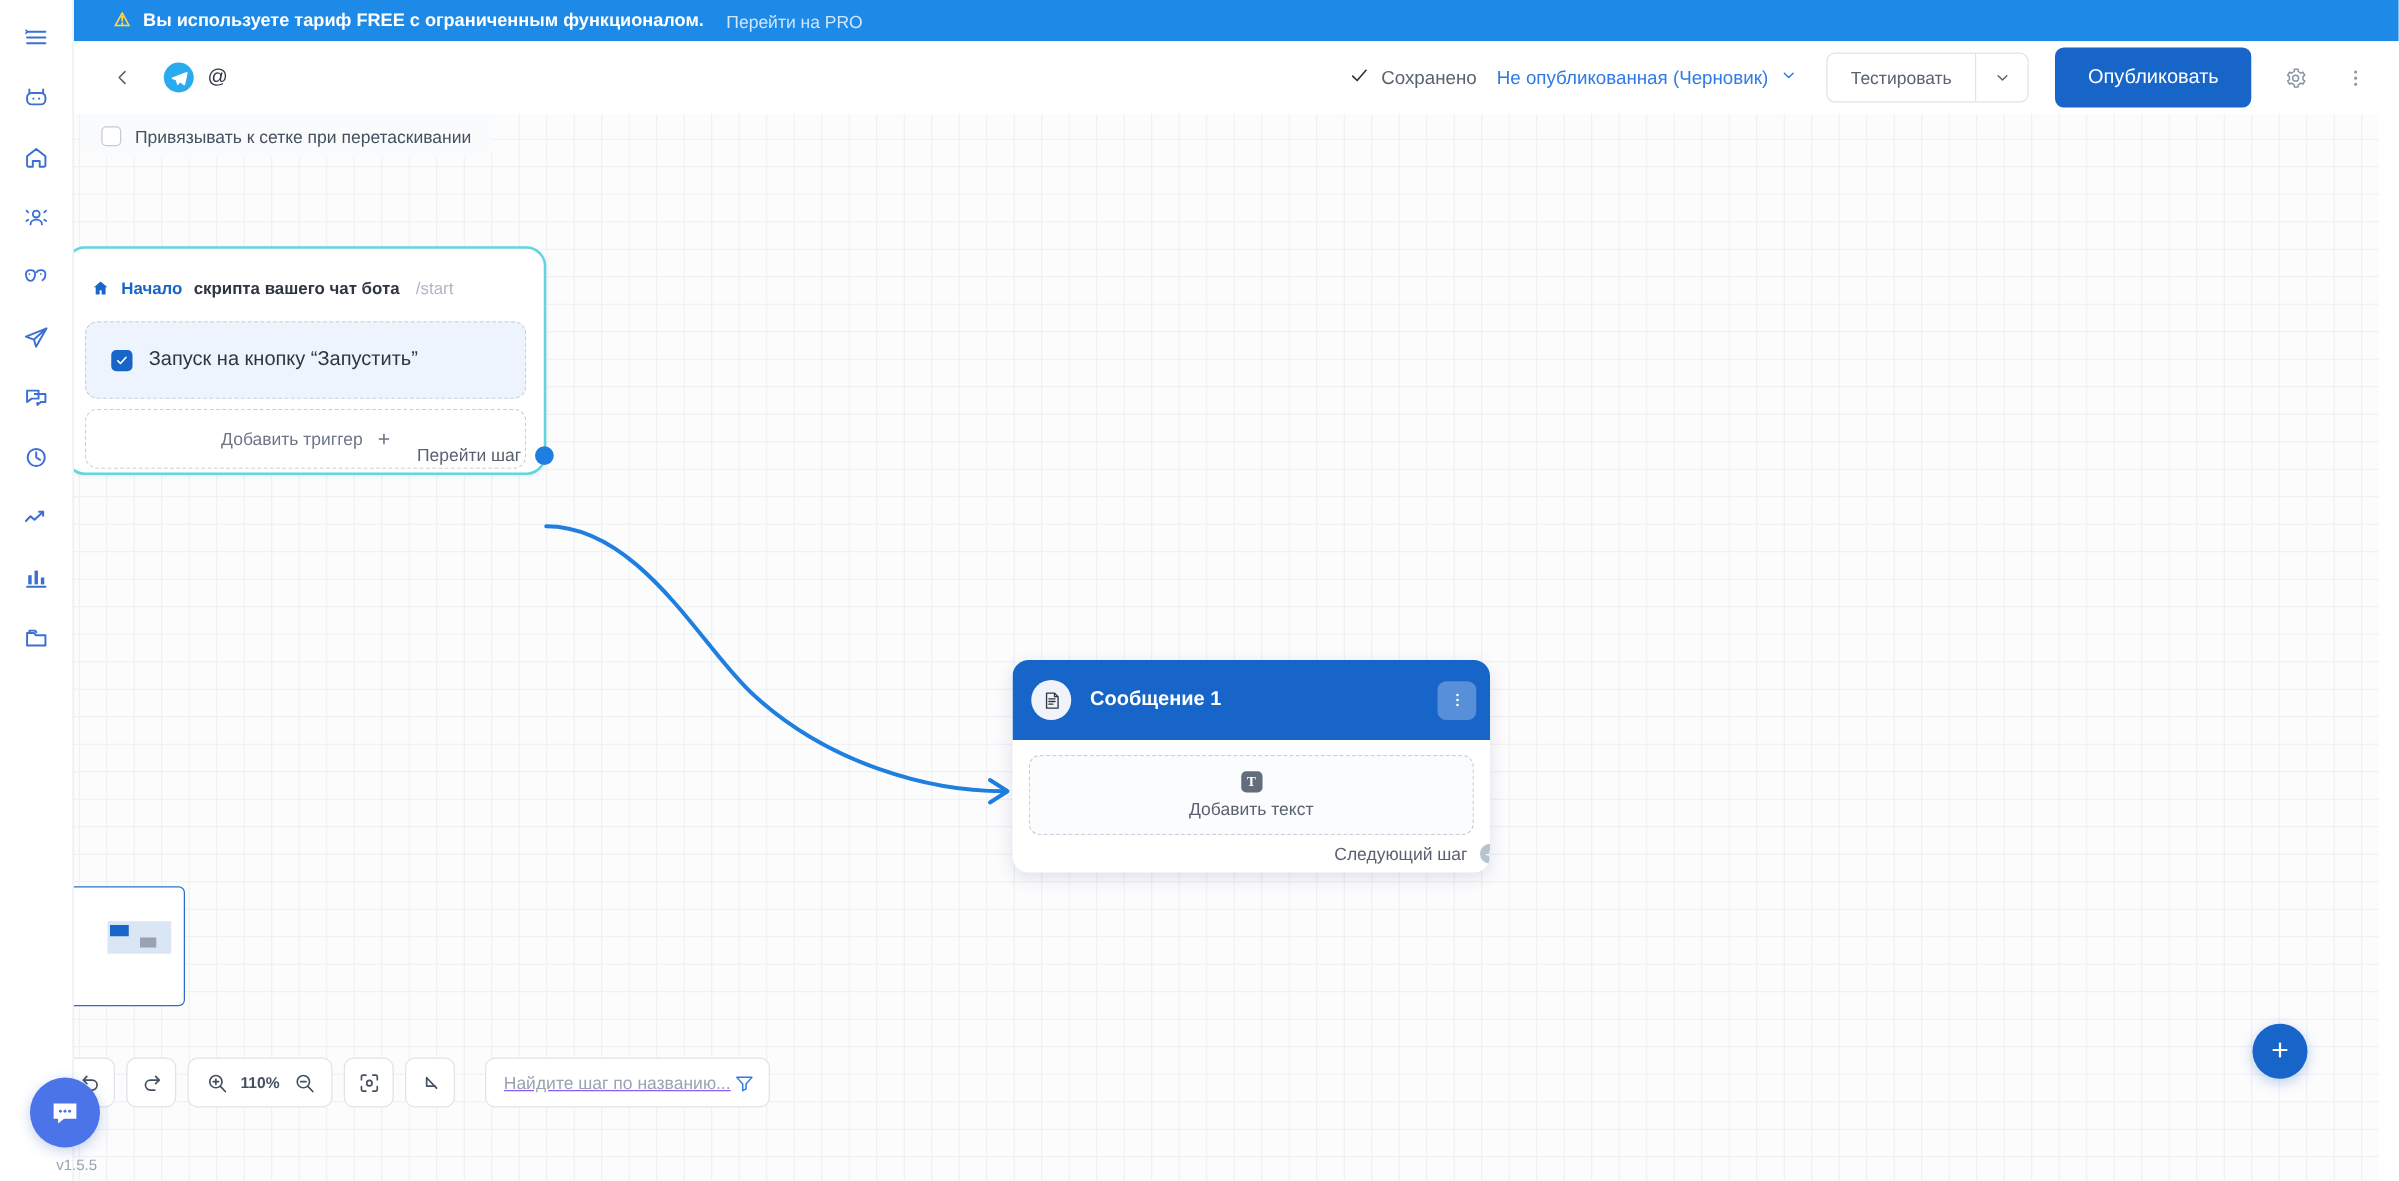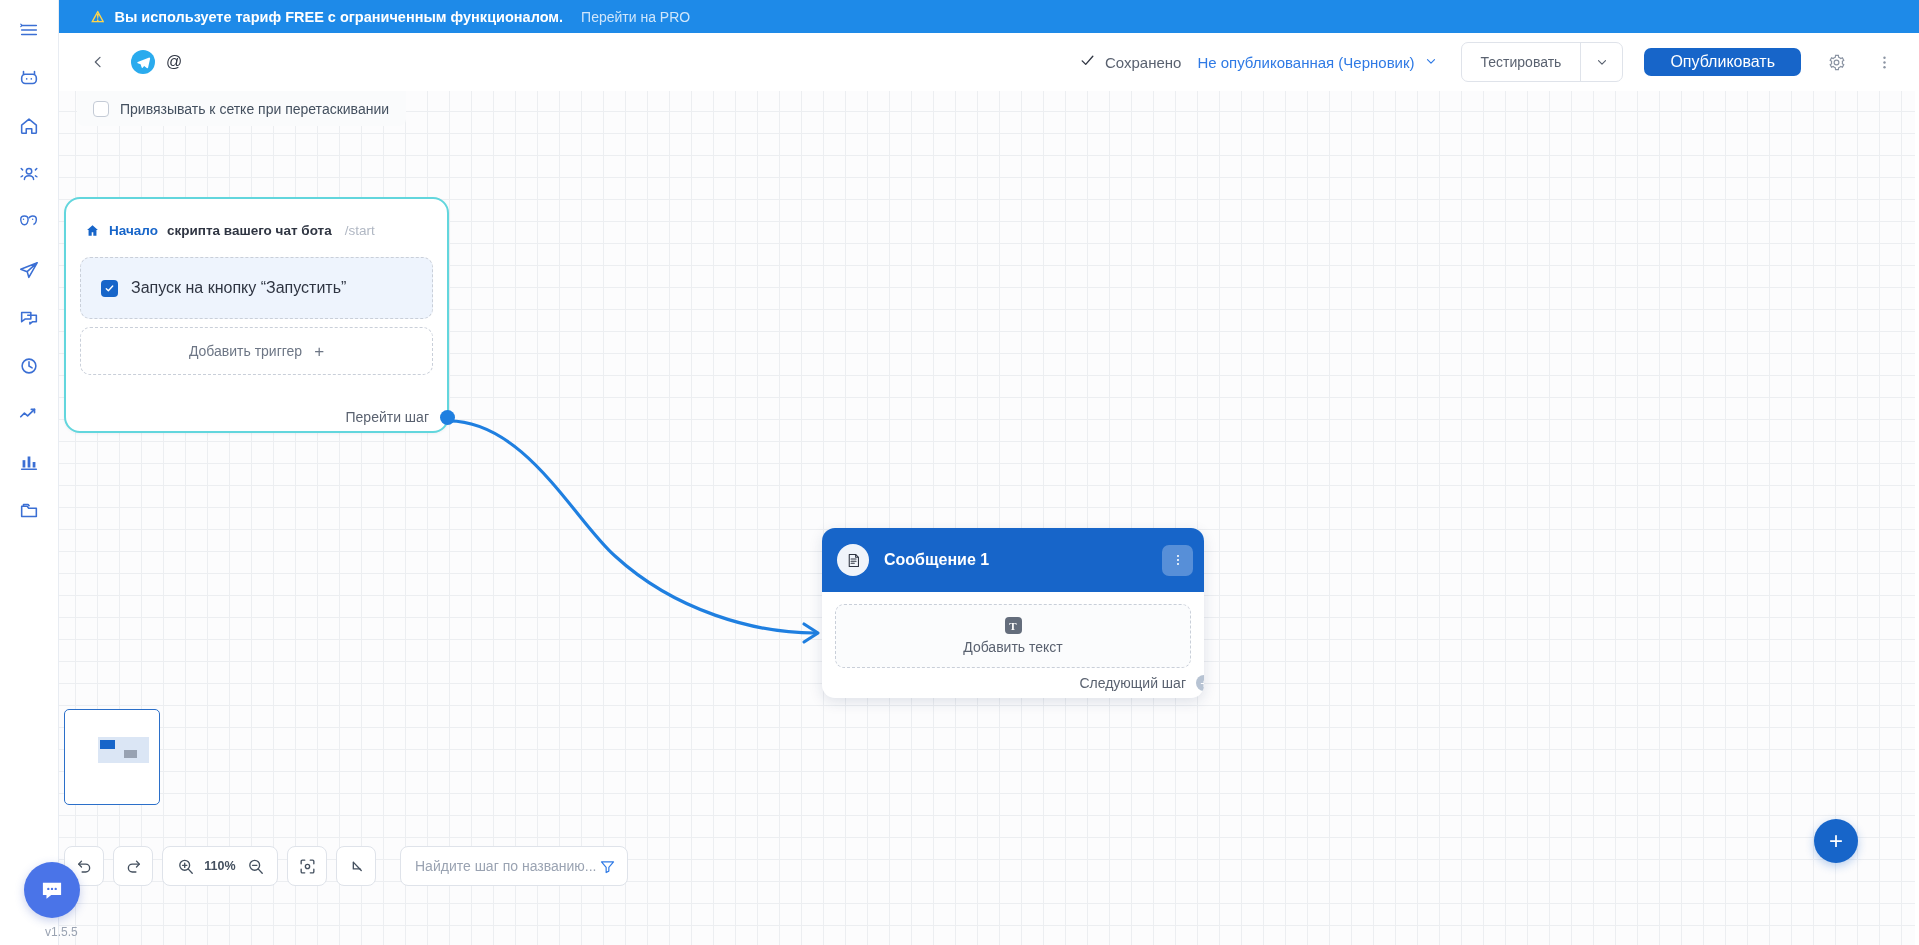--- a/index.html
+++ b/index.html
@@ -129,7 +129,7 @@
     border-left: 1px solid #dfe3ea; color: #5a6270; cursor: pointer;
   }
   .publish-btn {
-    margin-left: 21px; height: 28px; padding: 0 26px;
+    margin-left: 21px; height: 48px; padding: 0 26px;
     border-radius: 7px; background: #1765c9; color: #fff;
     font-size: 16px; font-weight: 500;
     display: flex; align-items: center; justify-content: center;

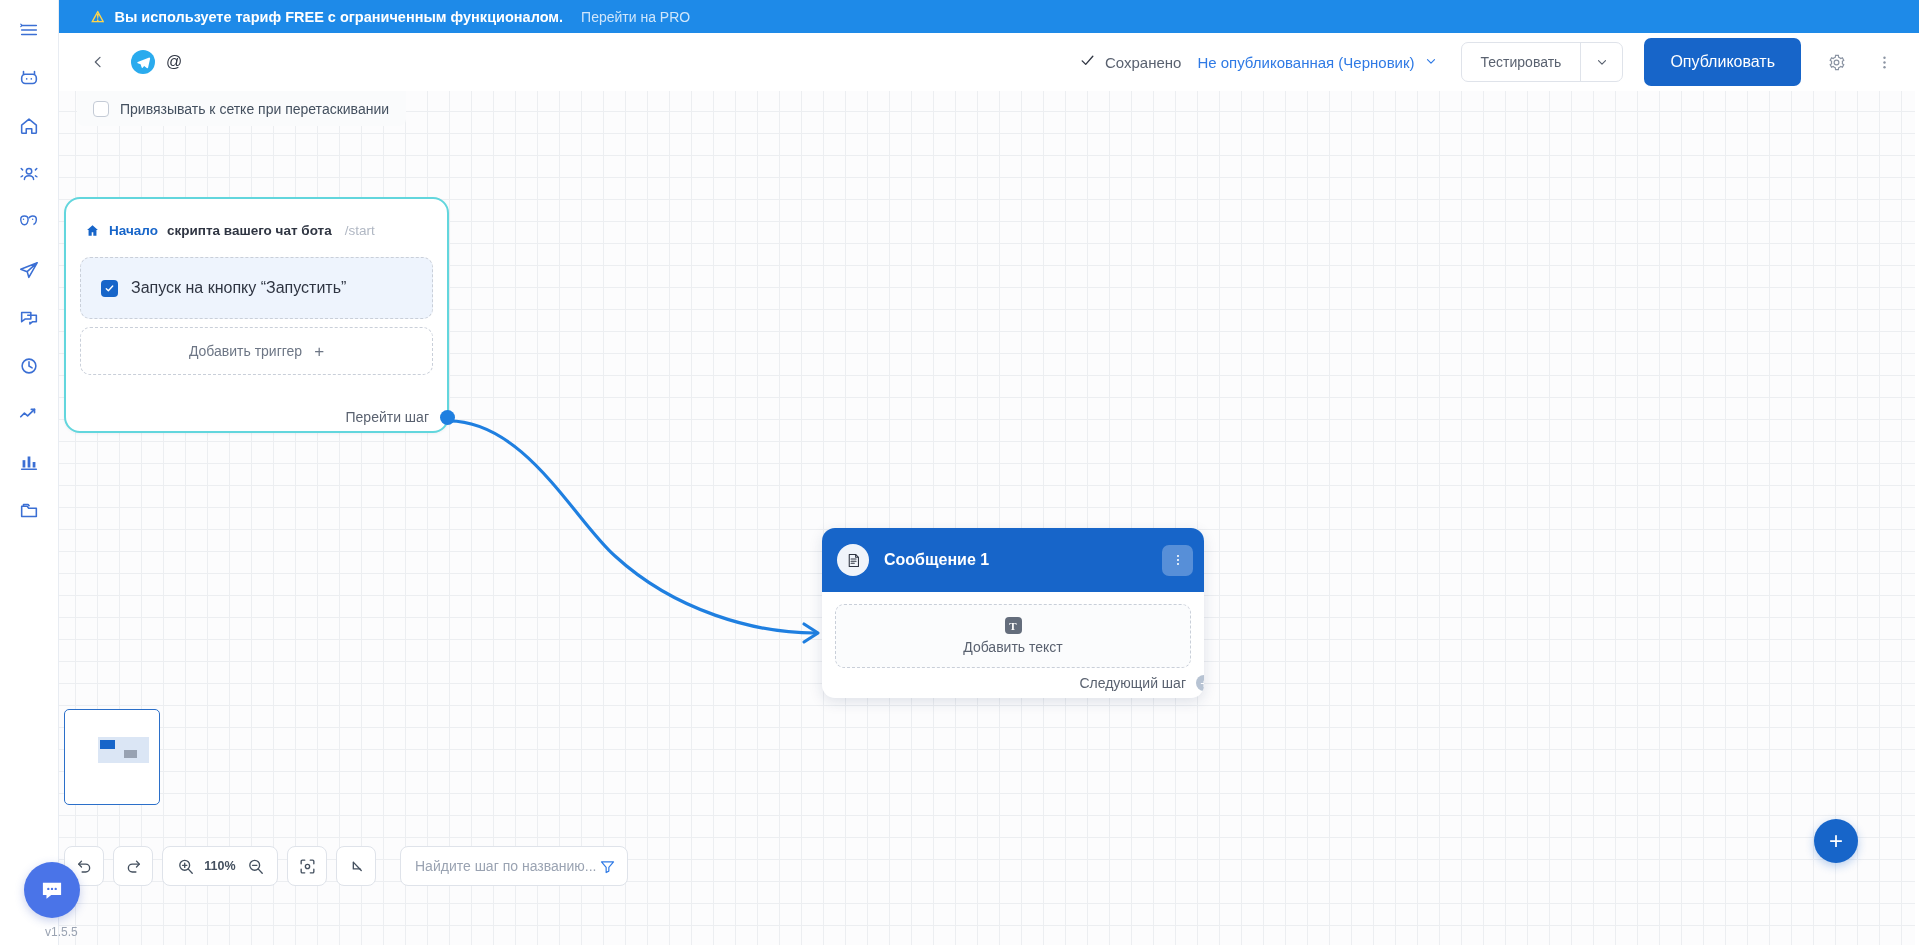--- a/index.html
+++ b/index.html
@@ -144,7 +144,7 @@
 
   
   .canvas {
-    position: absolute; left: 55px; top: 91px;
+    position: absolute; left: 43px; top: 91px;
     width: 1860px; height: 854px;
     background-color: #fcfcfd;
     background-image:

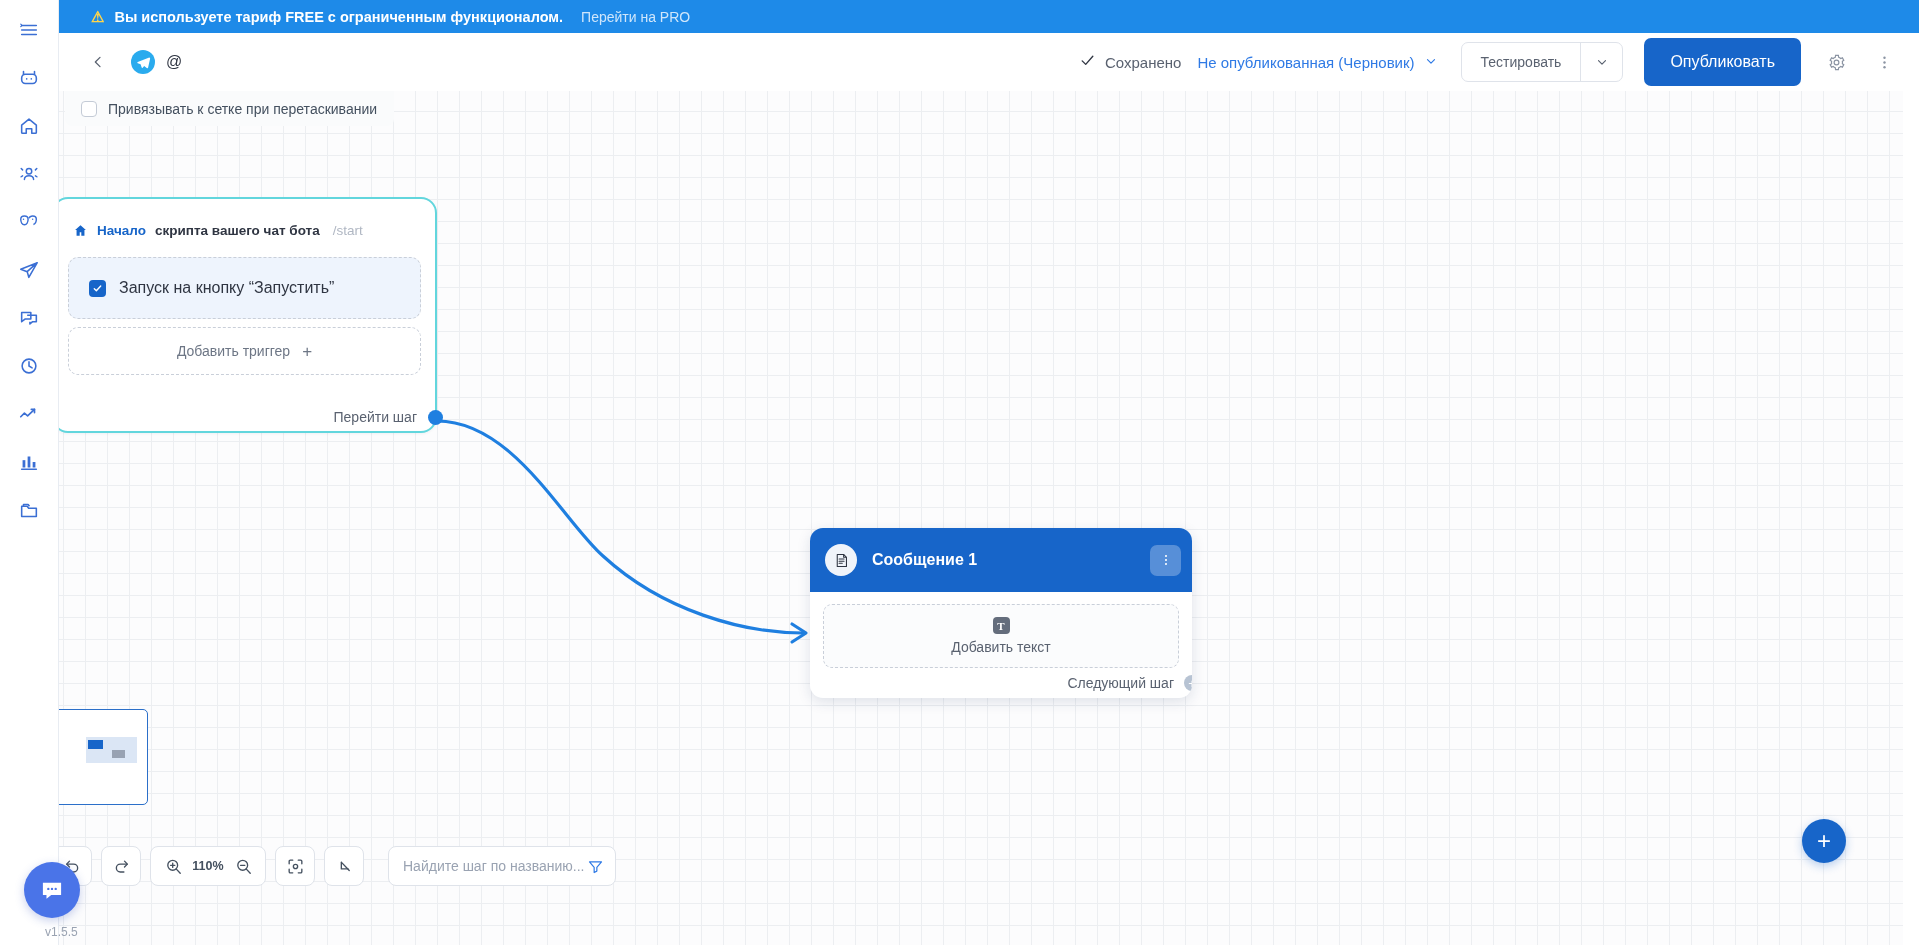--- a/index.html
+++ b/index.html
@@ -174,7 +174,7 @@
   
   .start-node {
     position: absolute; left: 9px; top: 106px;
-    width: 385px; height: 236px;
+    width: 385px; height: 183px;
     background: #ffffff;
     border: 2.5px solid #62d6dd;
     border-radius: 16px;

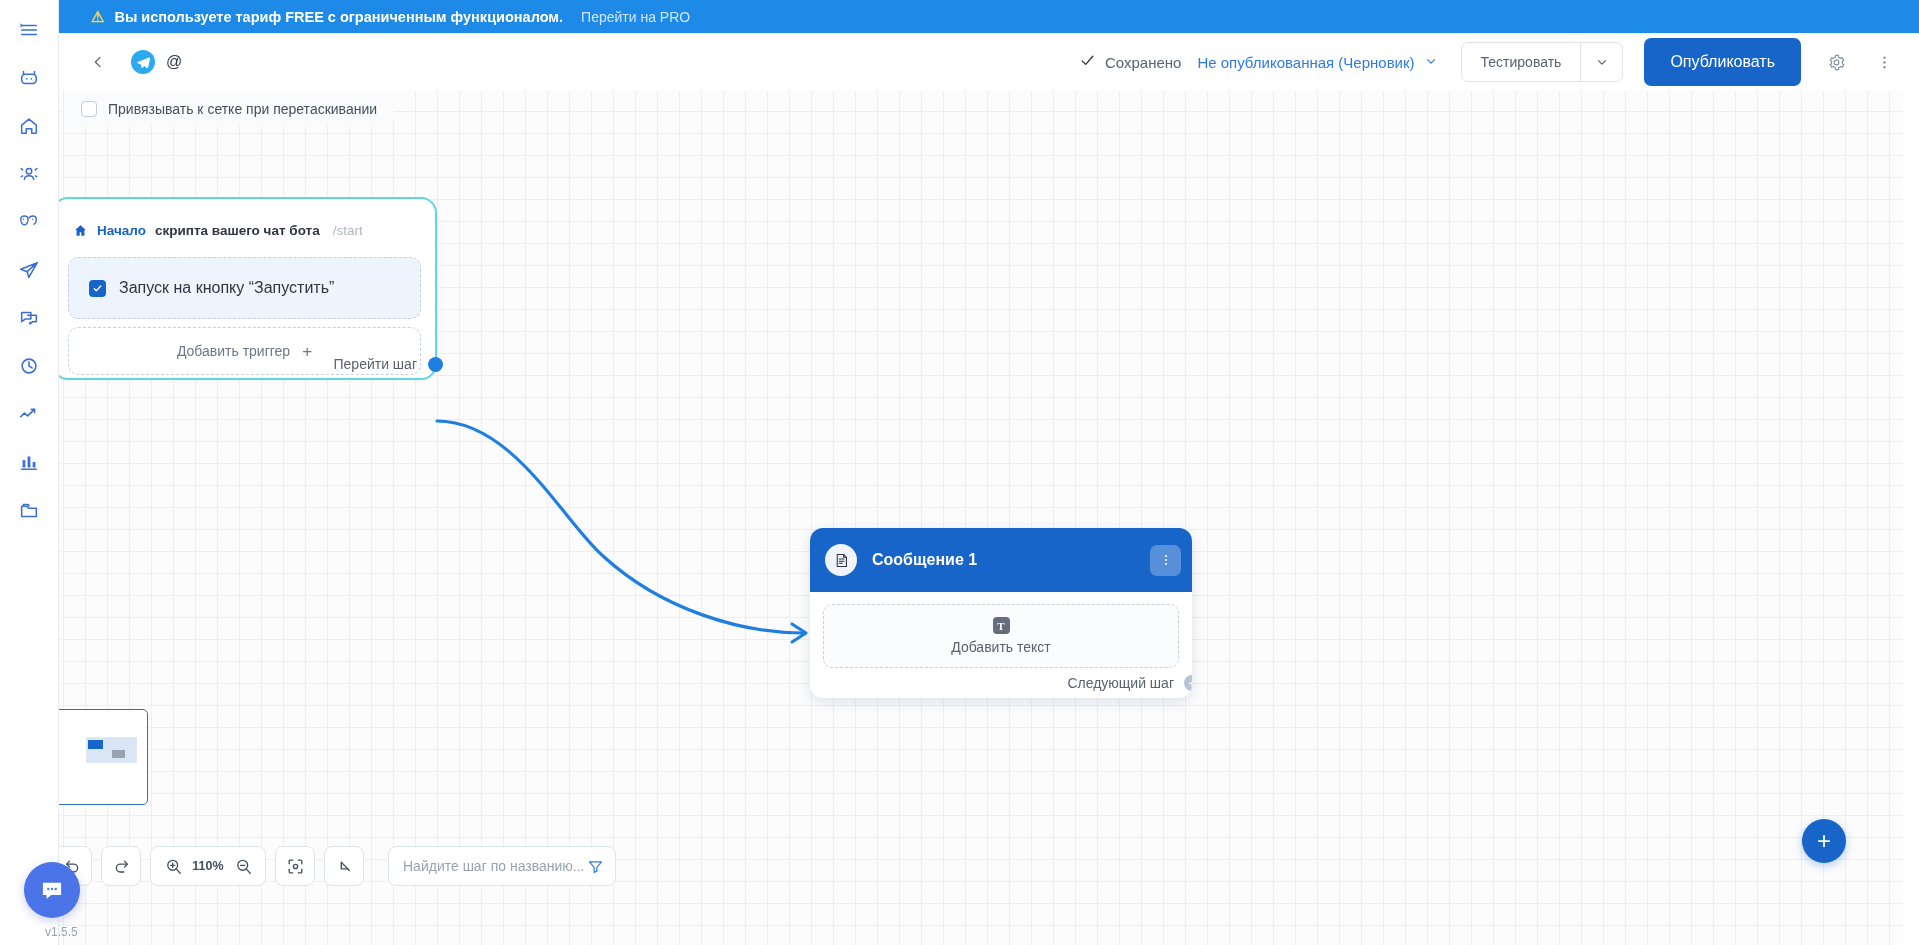--- a/index.html
+++ b/index.html
@@ -318,7 +318,7 @@
   }
   .tb-search input {
     flex: 1; border: none; outline: none; font-size: 14px; color: #8b5cf6;
-    background: transparent; font-family: "Liberation Sans", sans-serif;
+    background: transparent; font-family: "Liberation Sans", sans-serif; text-decoration: underline;
   }
   .tb-search input::placeholder { color: #9aa3b2; }
   .funnel { color: #2f7ae5; display: flex; cursor: pointer; }

